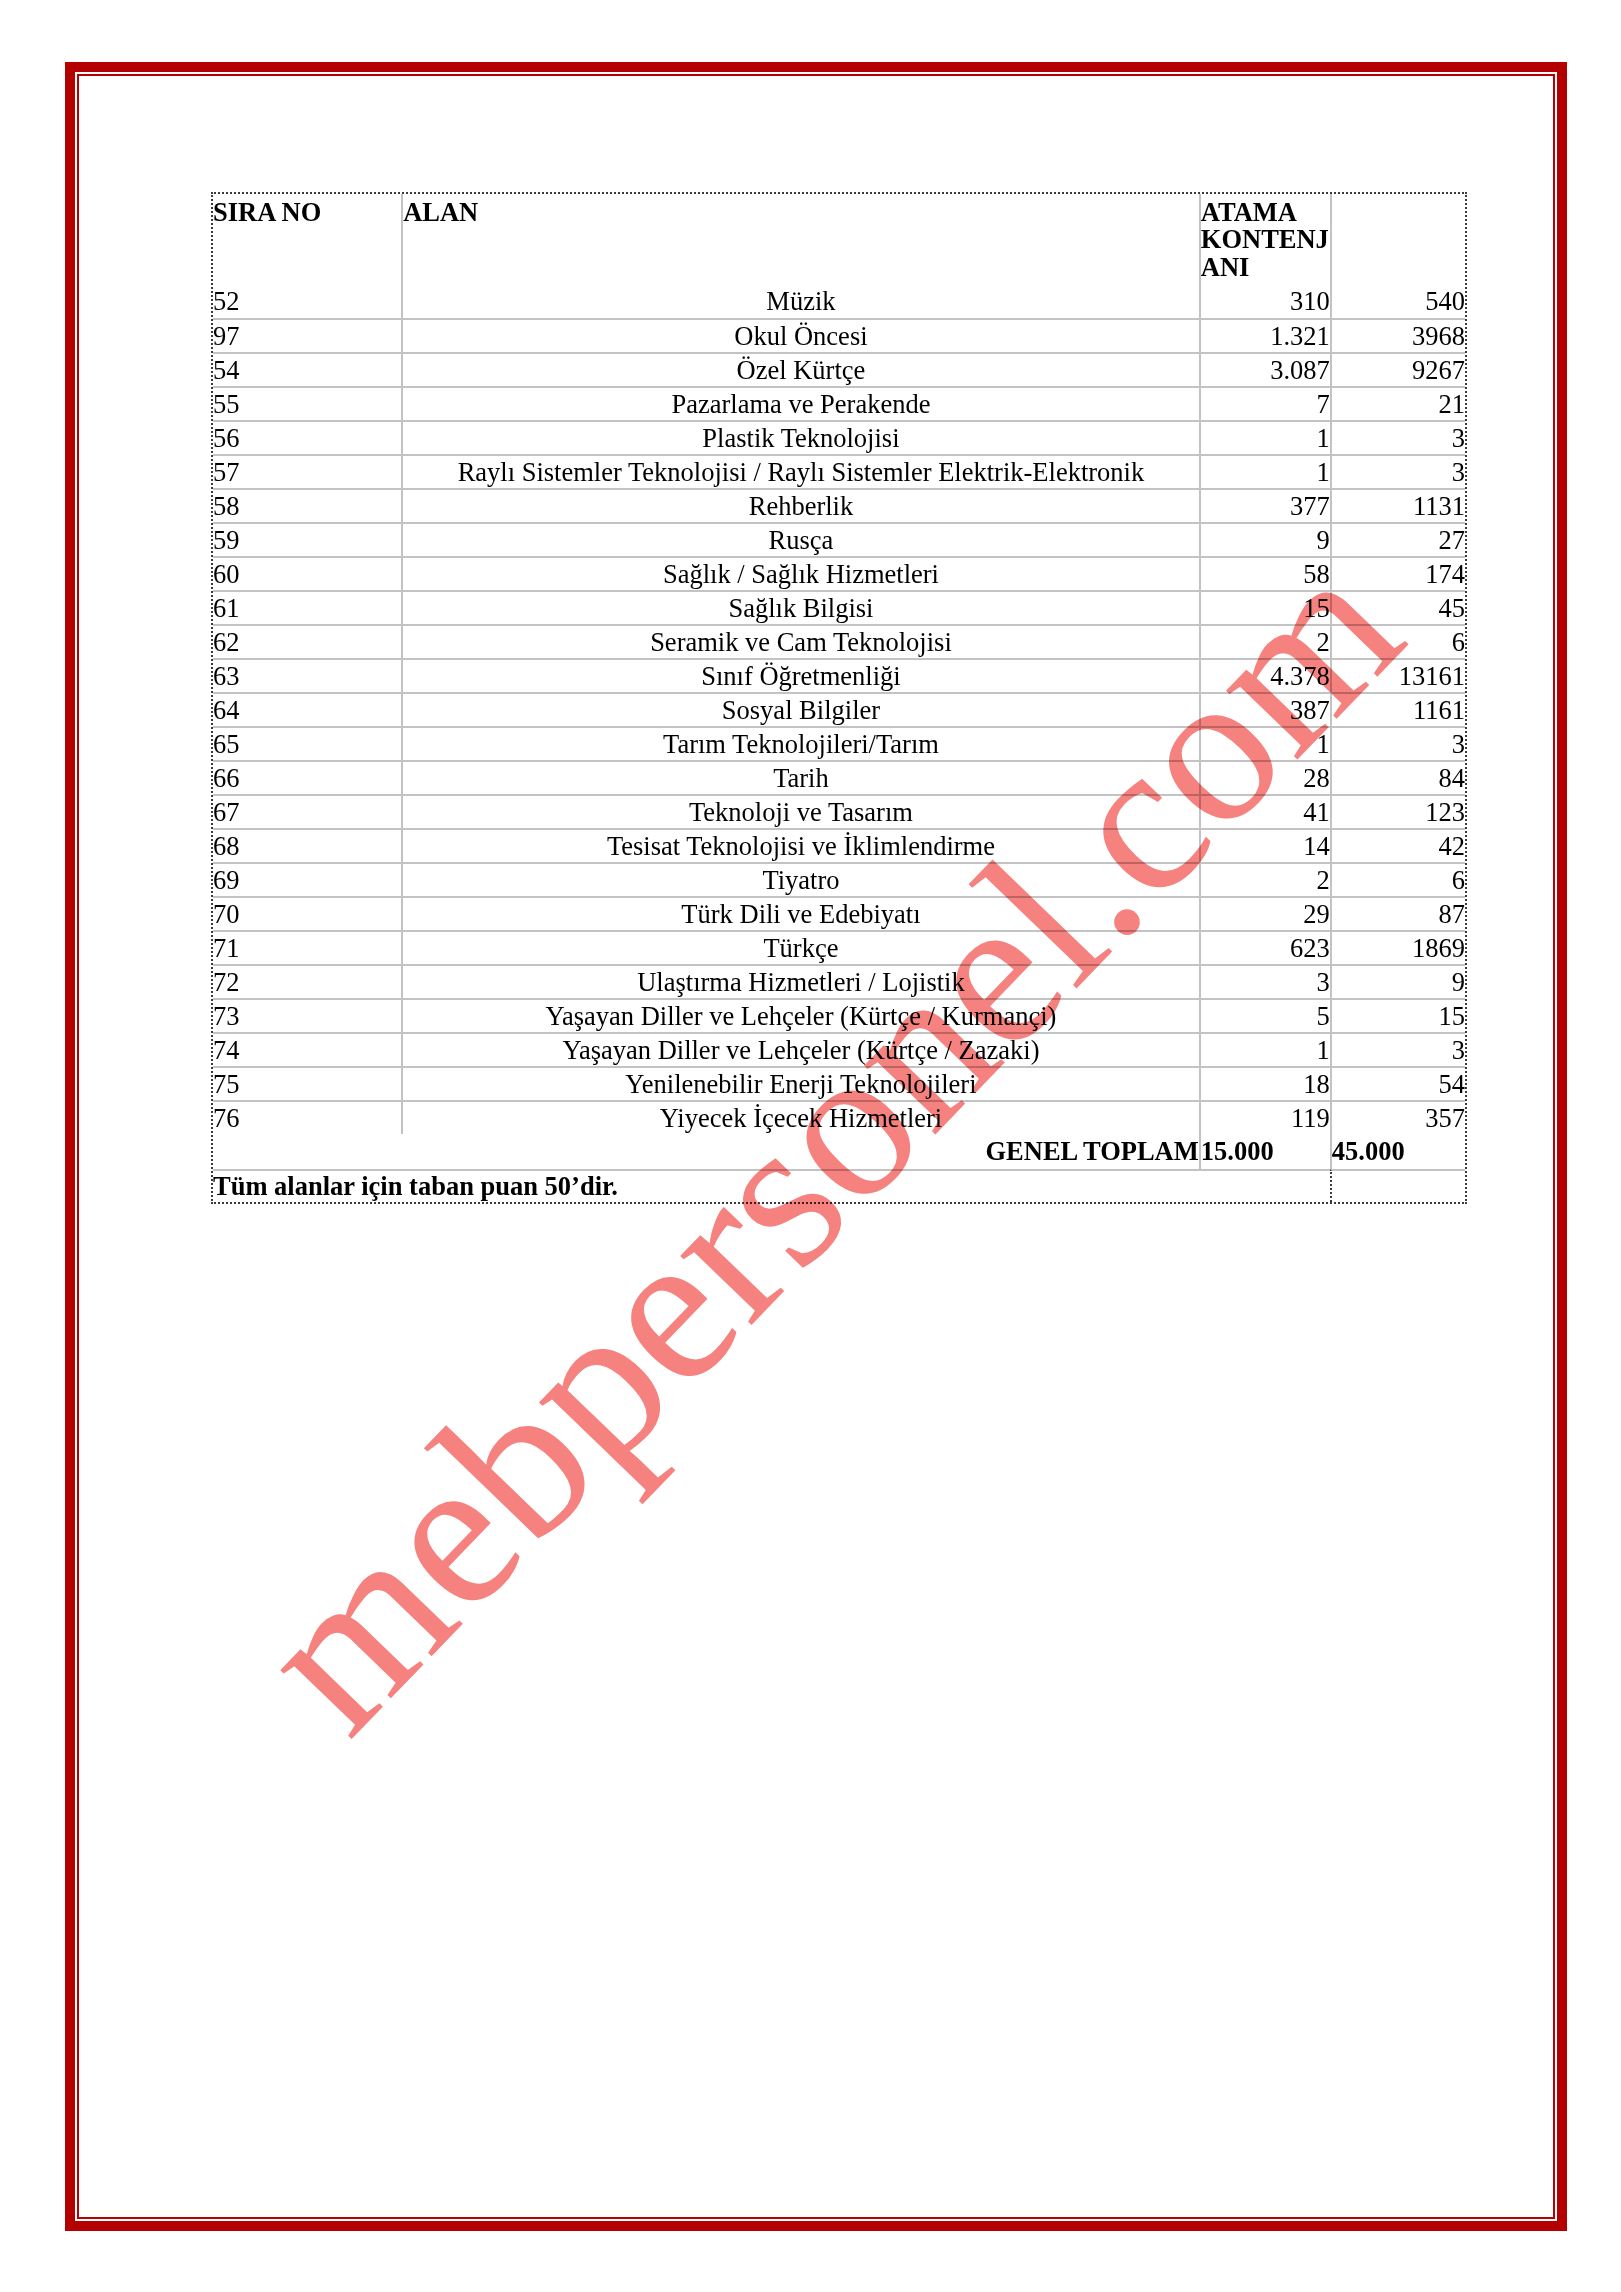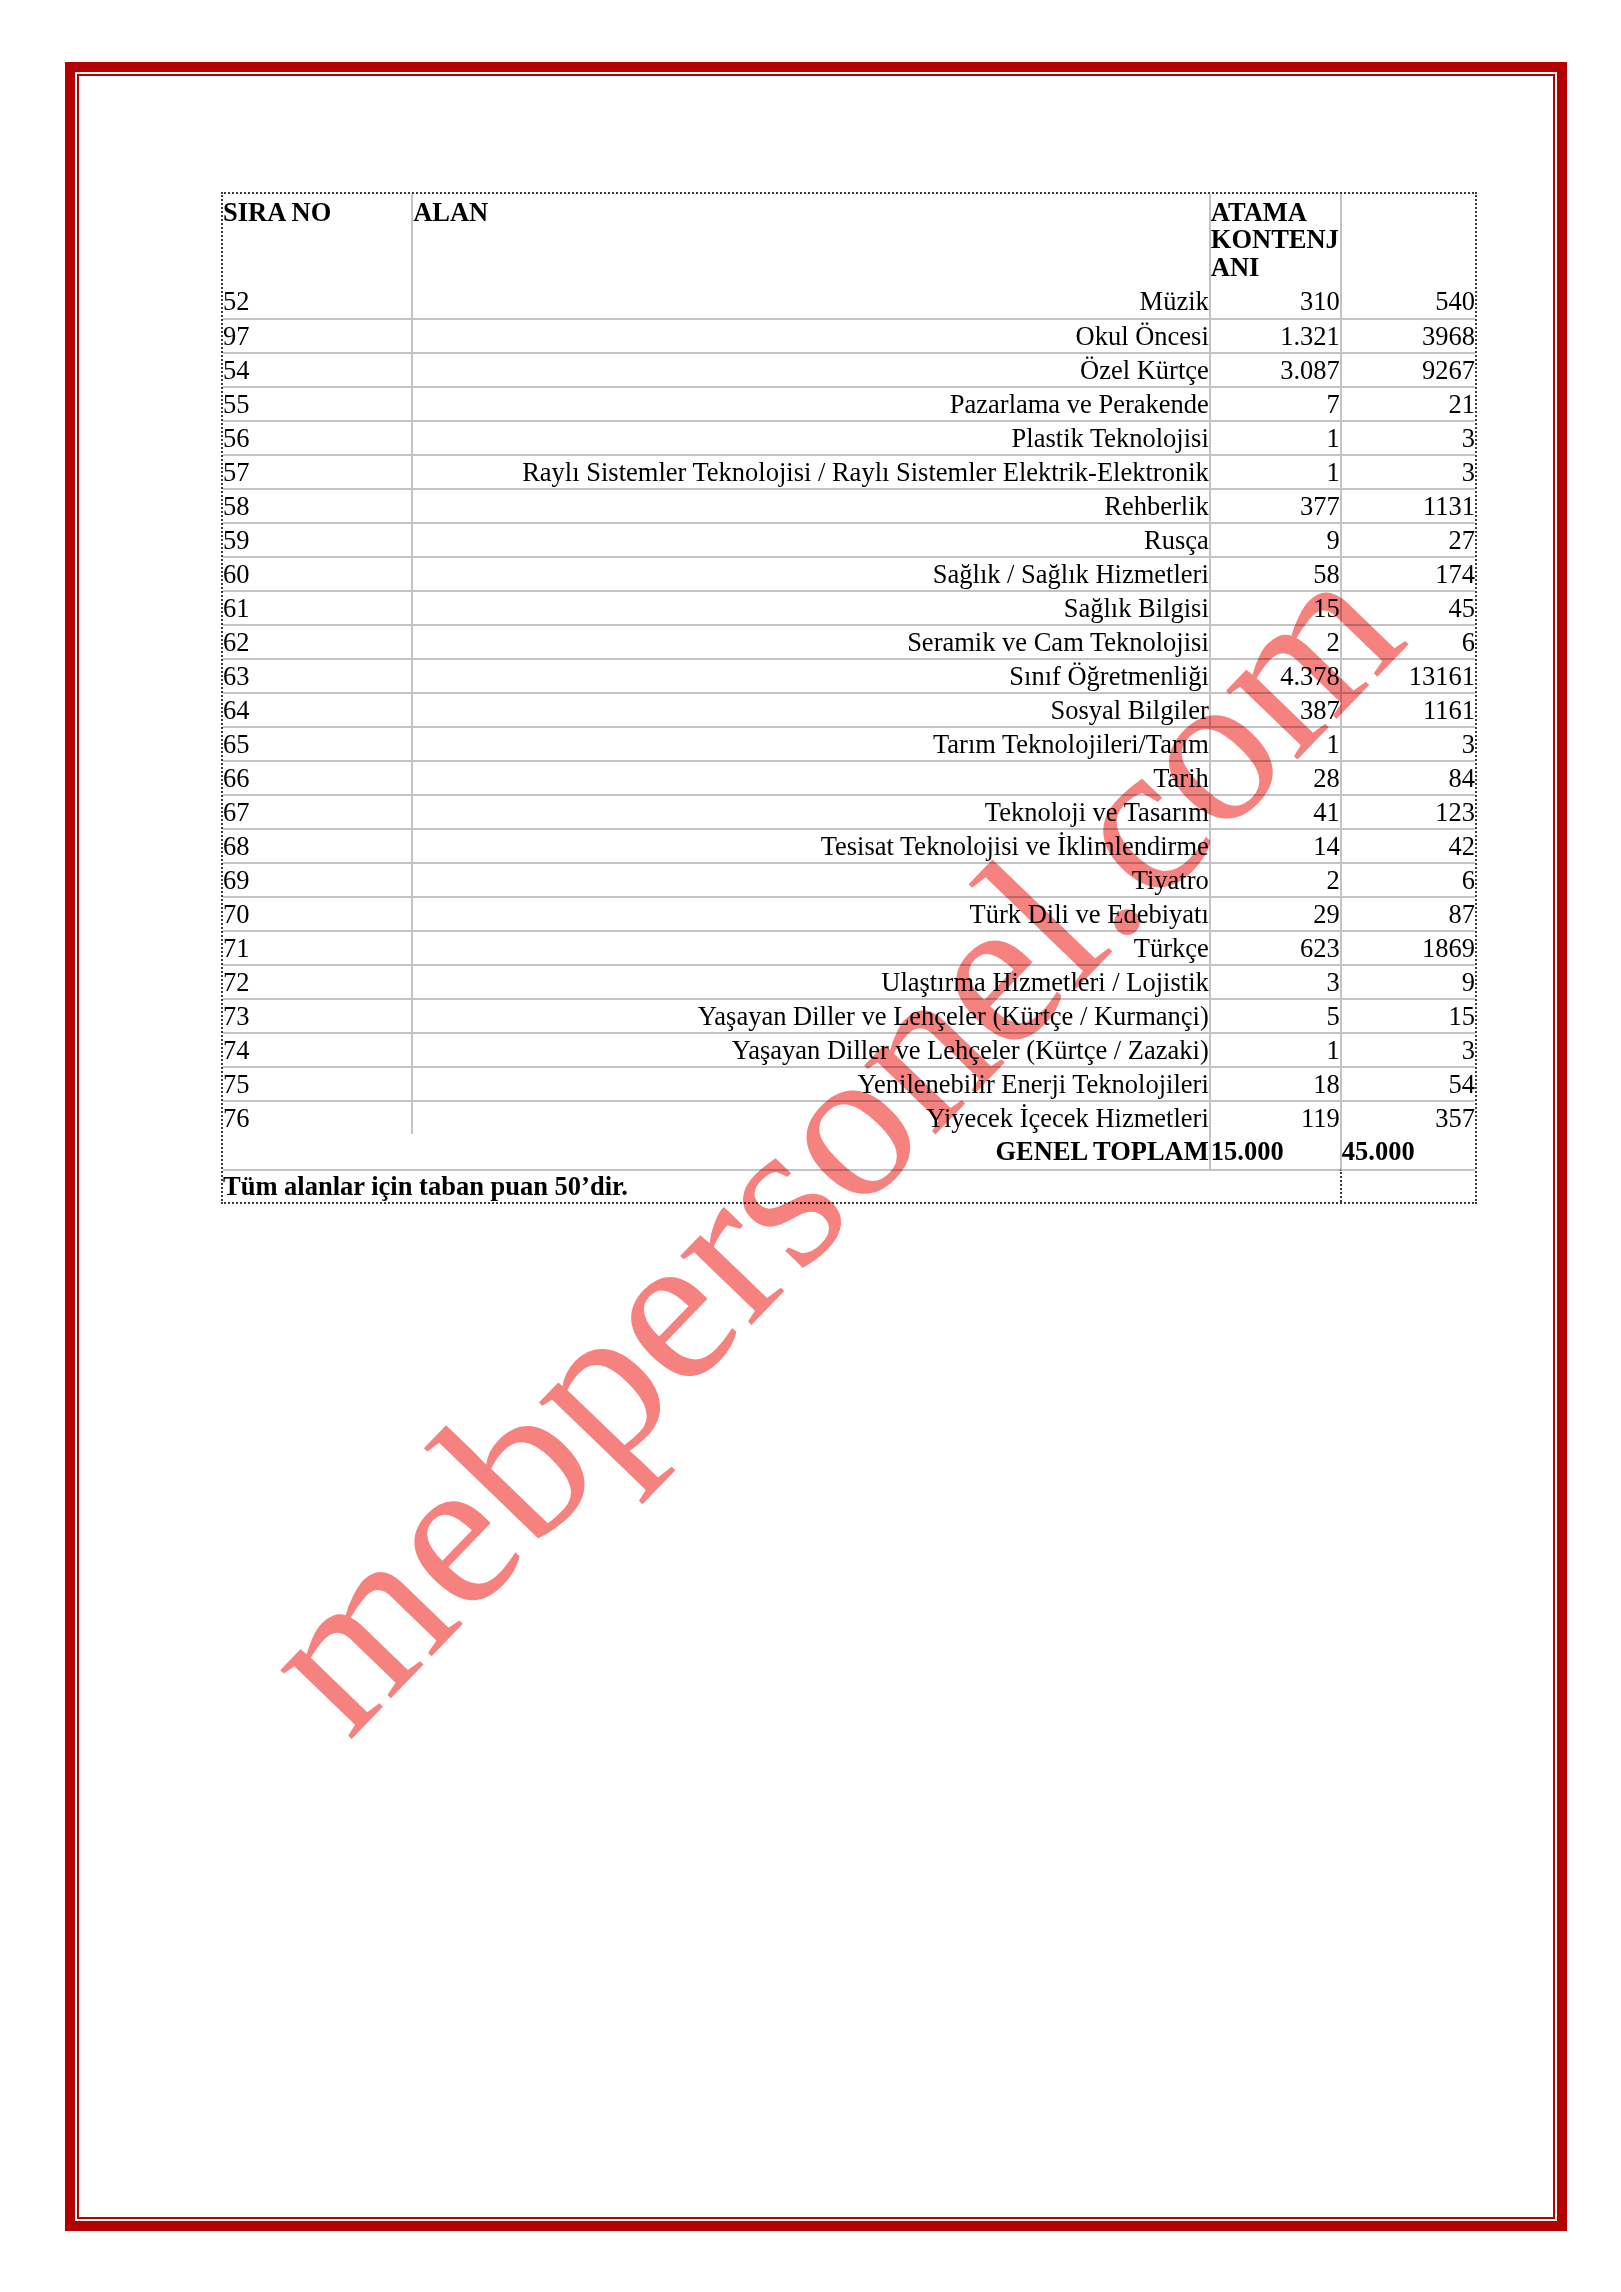--- a/index.html
+++ b/index.html
@@ -21,7 +21,7 @@
   }
   
   table.quota{
-    position:absolute;left:221px;top:192px;width:1256px;
+    position:absolute;left:211px;top:192px;width:1256px;
     box-sizing:border-box;
     border-collapse:separate;border-spacing:0;
     border:2px dotted #3b3b3b;

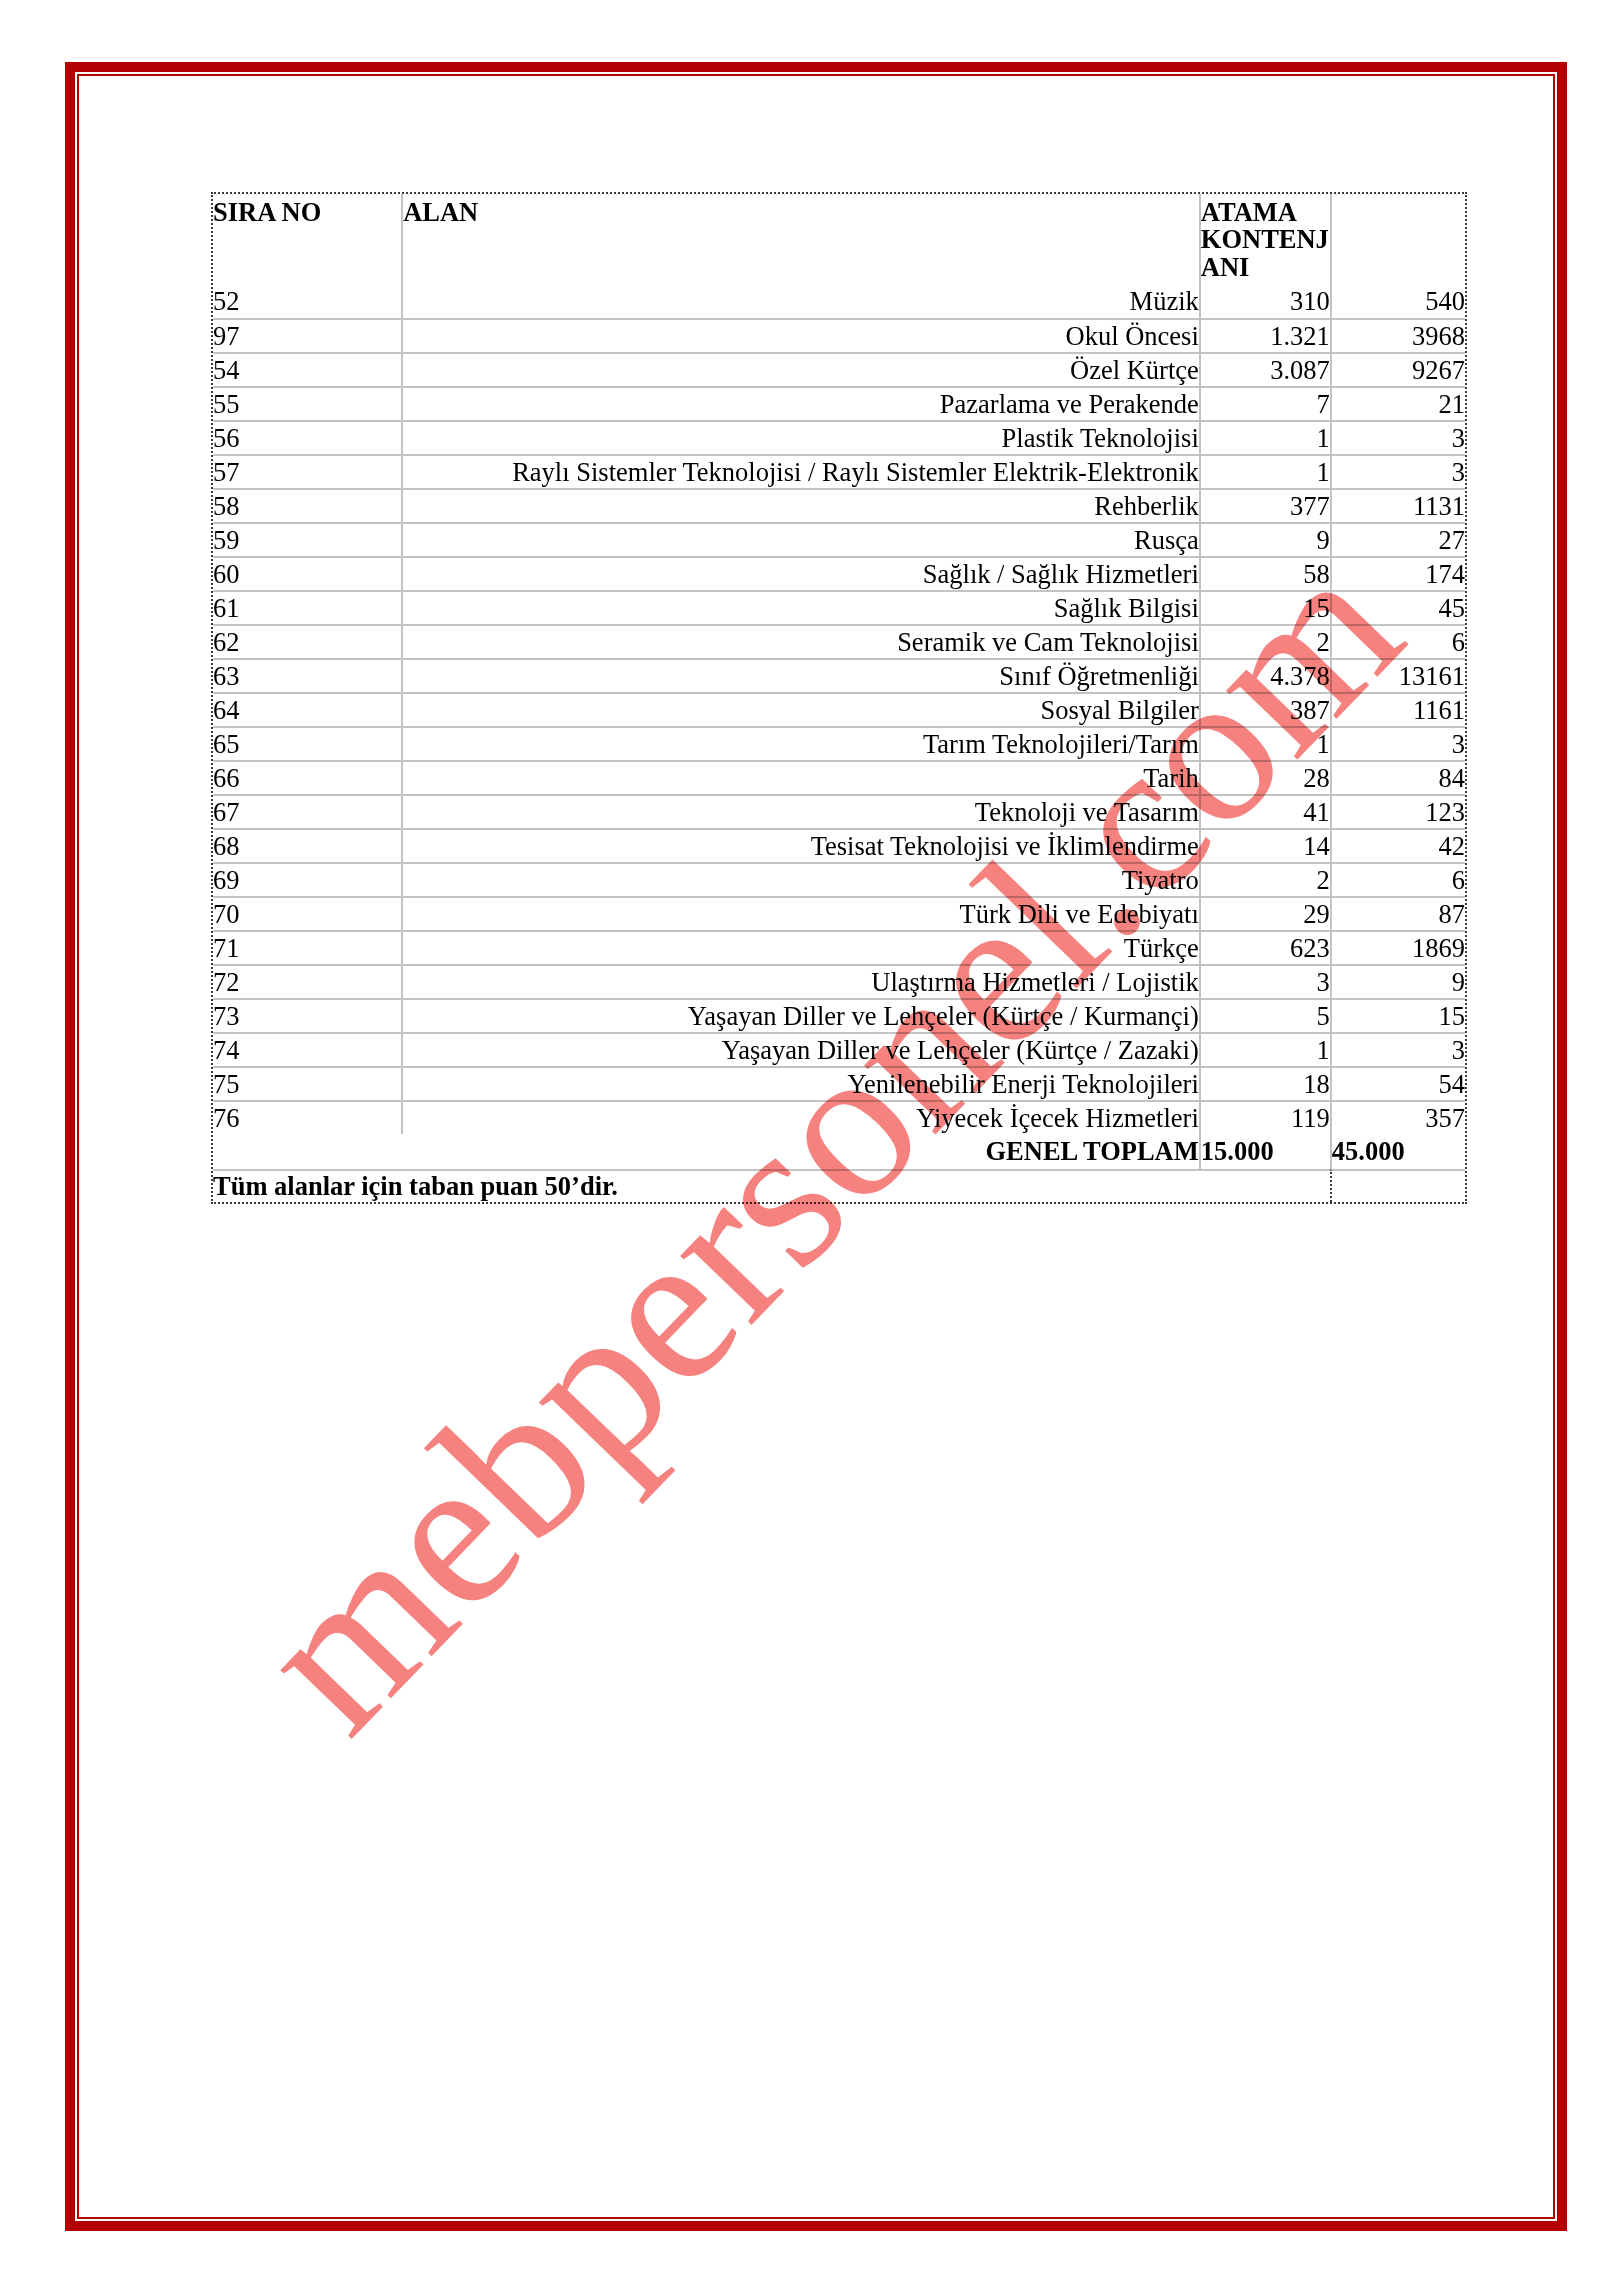--- a/index.html
+++ b/index.html
@@ -52,7 +52,7 @@
   tr.row{height:34px;margin-top:16px;}
   tr.row td{line-height:32px;white-space:nowrap;}
   td.c-no{padding-left:13.7px;text-align:left;}
-  td.c-alan{padding-left:15.7px;text-align:right;}
+  td.c-alan{padding-left:15.7px;text-align:center;}
   td.c-kont{padding-right:13.7px;text-align:right;}
   td.c-top{padding-right:8.8px;text-align:right;}
   

